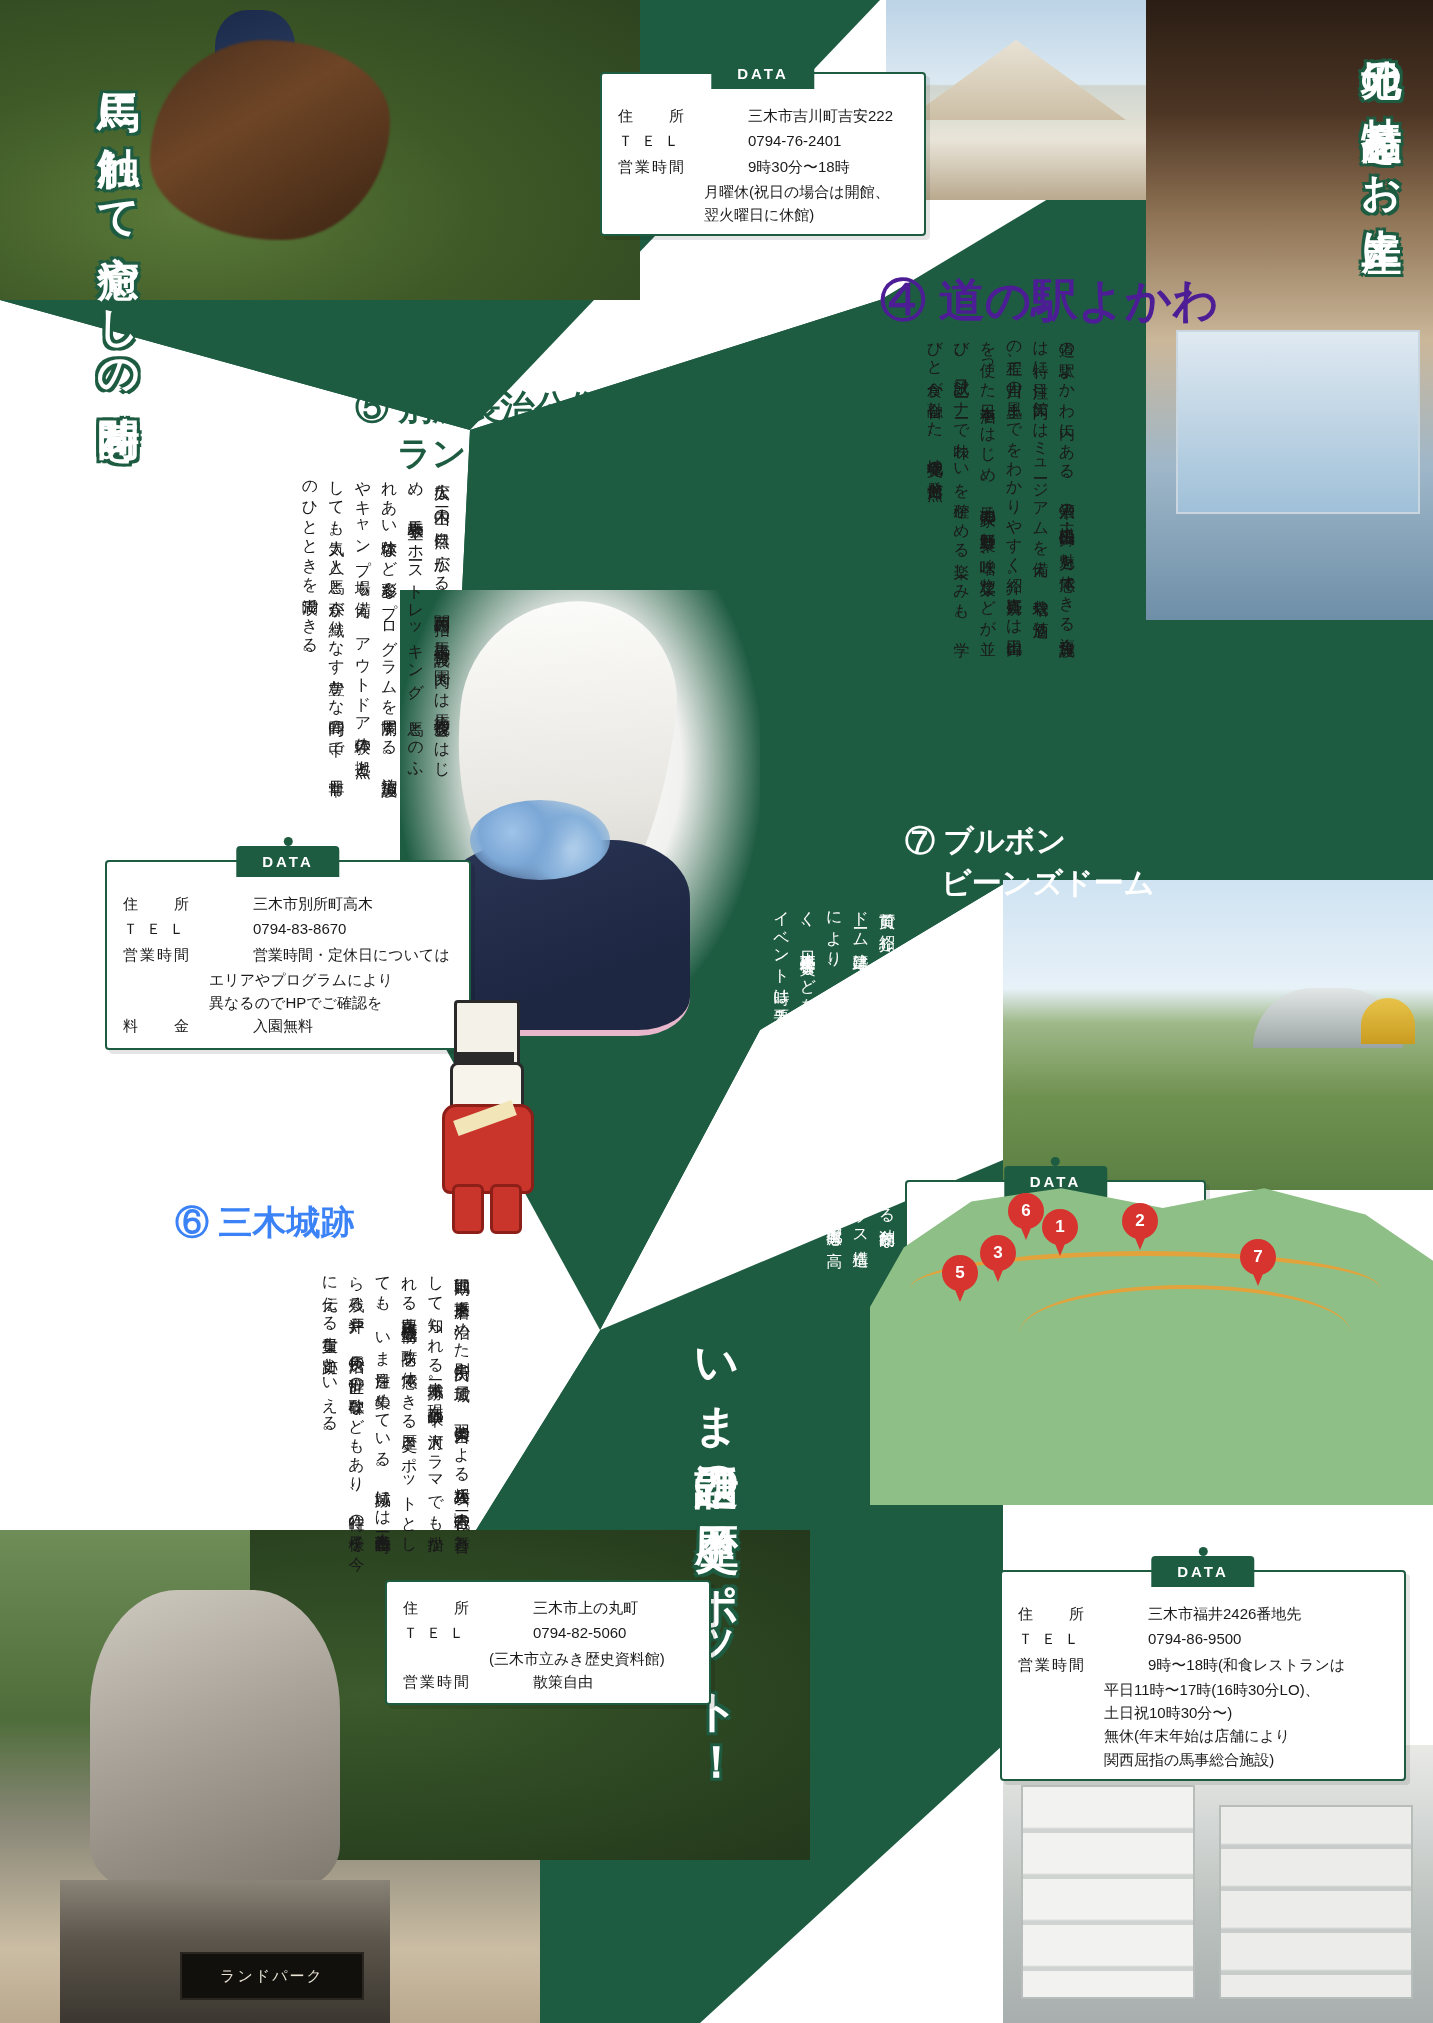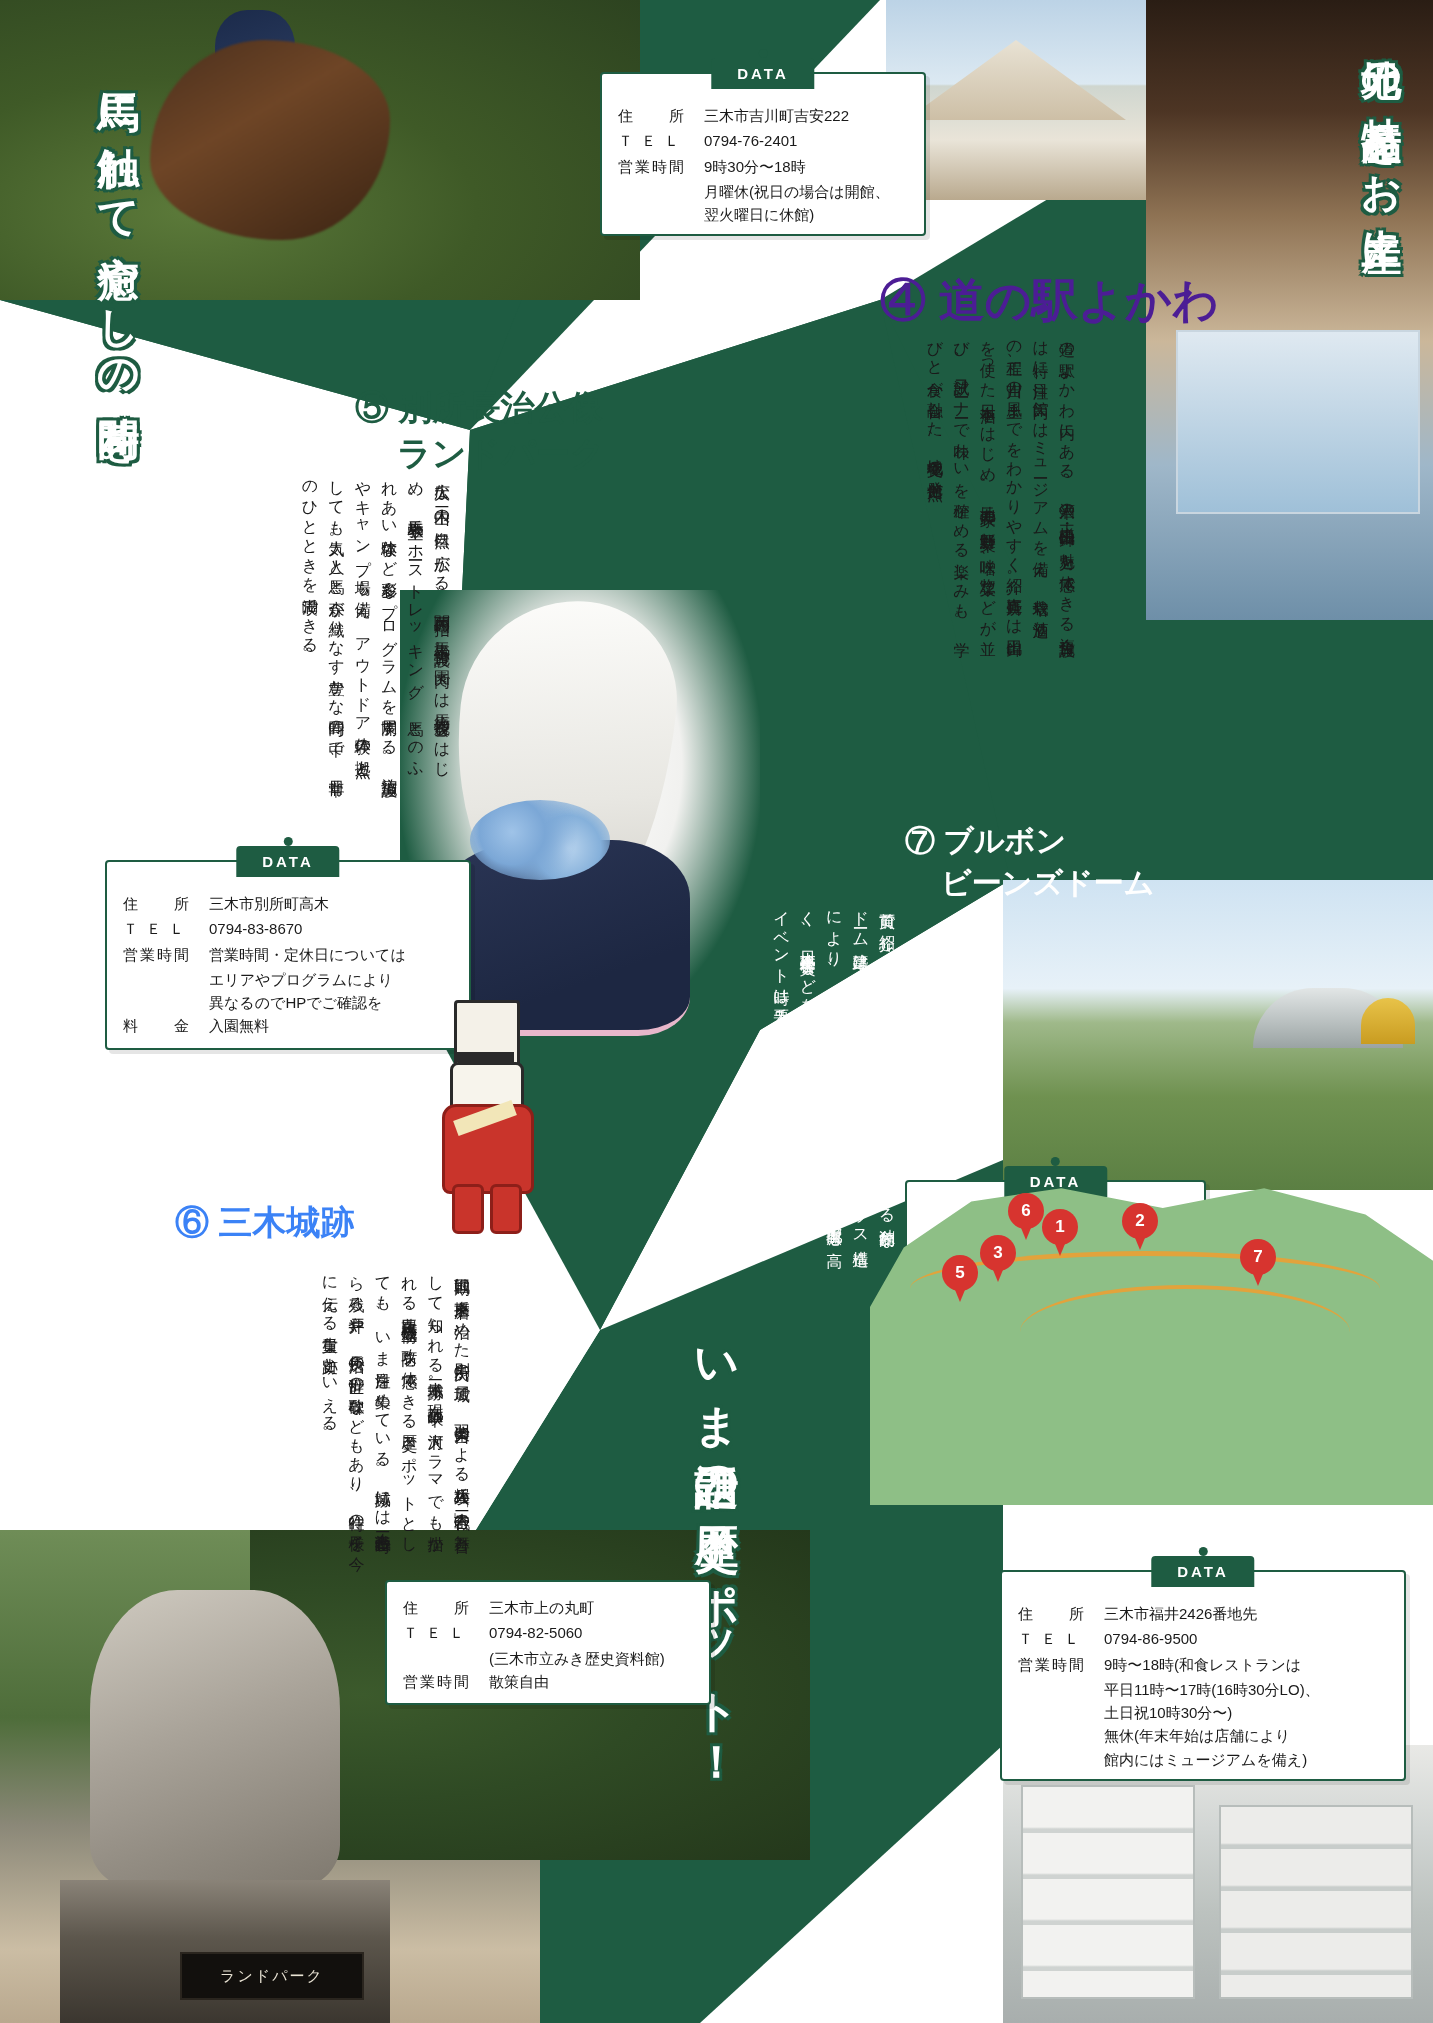--- a/index.html
+++ b/index.html
@@ -190,7 +190,7 @@
     content:"";position:absolute;left:50%;top:-9px;transform:translateX(-50%);
     width:9px;height:9px;border-radius:50%;background:#1e5c42;
   }
-  .drow{display:flex;align-items:flex-start;margin-bottom:2px;}
+  .drow{display:flex;align-items:flex-start;margin-bottom:2px;gap:44px;}
   .dlabel{flex:0 0 86px;letter-spacing:2px;white-space:nowrap;}
   .dval{flex:1;}
   .dsub{margin-left:86px;}

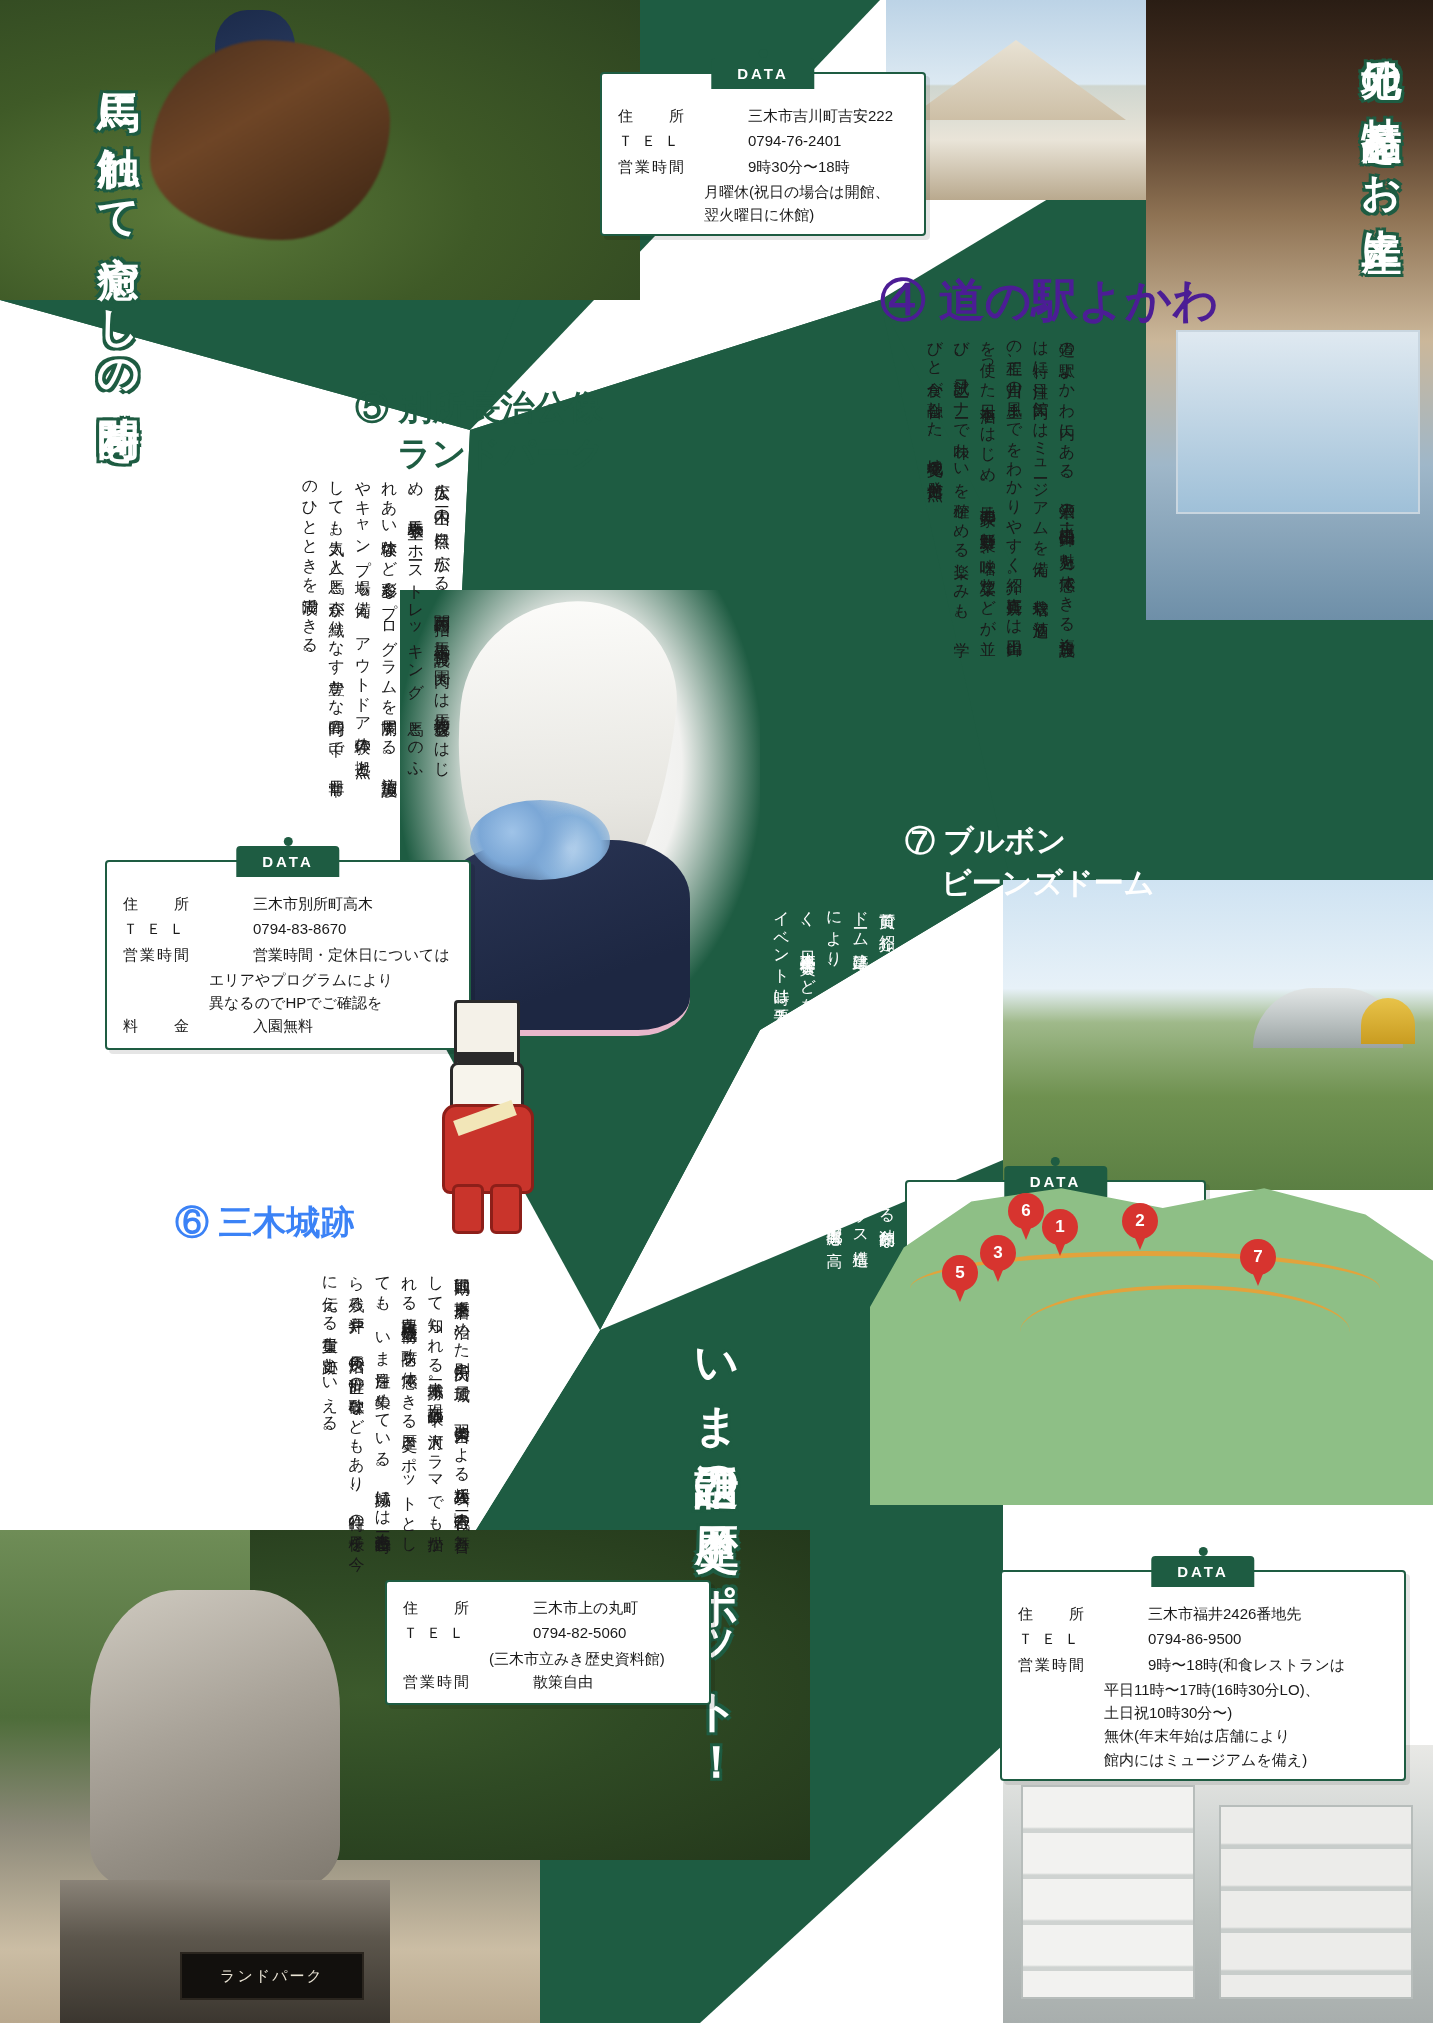--- a/index.html
+++ b/index.html
@@ -434,7 +434,7 @@
   <div class="dsub">平日11時〜17時(16時30分LO)、</div>
   <div class="dsub">土日祝10時30分〜)</div>
   <div class="dsub">無休(年末年始は店舗により</div>
-  <div class="dsub">館内にはミュージアムを備え)</div>
+  <div class="dsub">関西屈指の馬事総合施設)</div>
 </div>
 
 </body></html>

